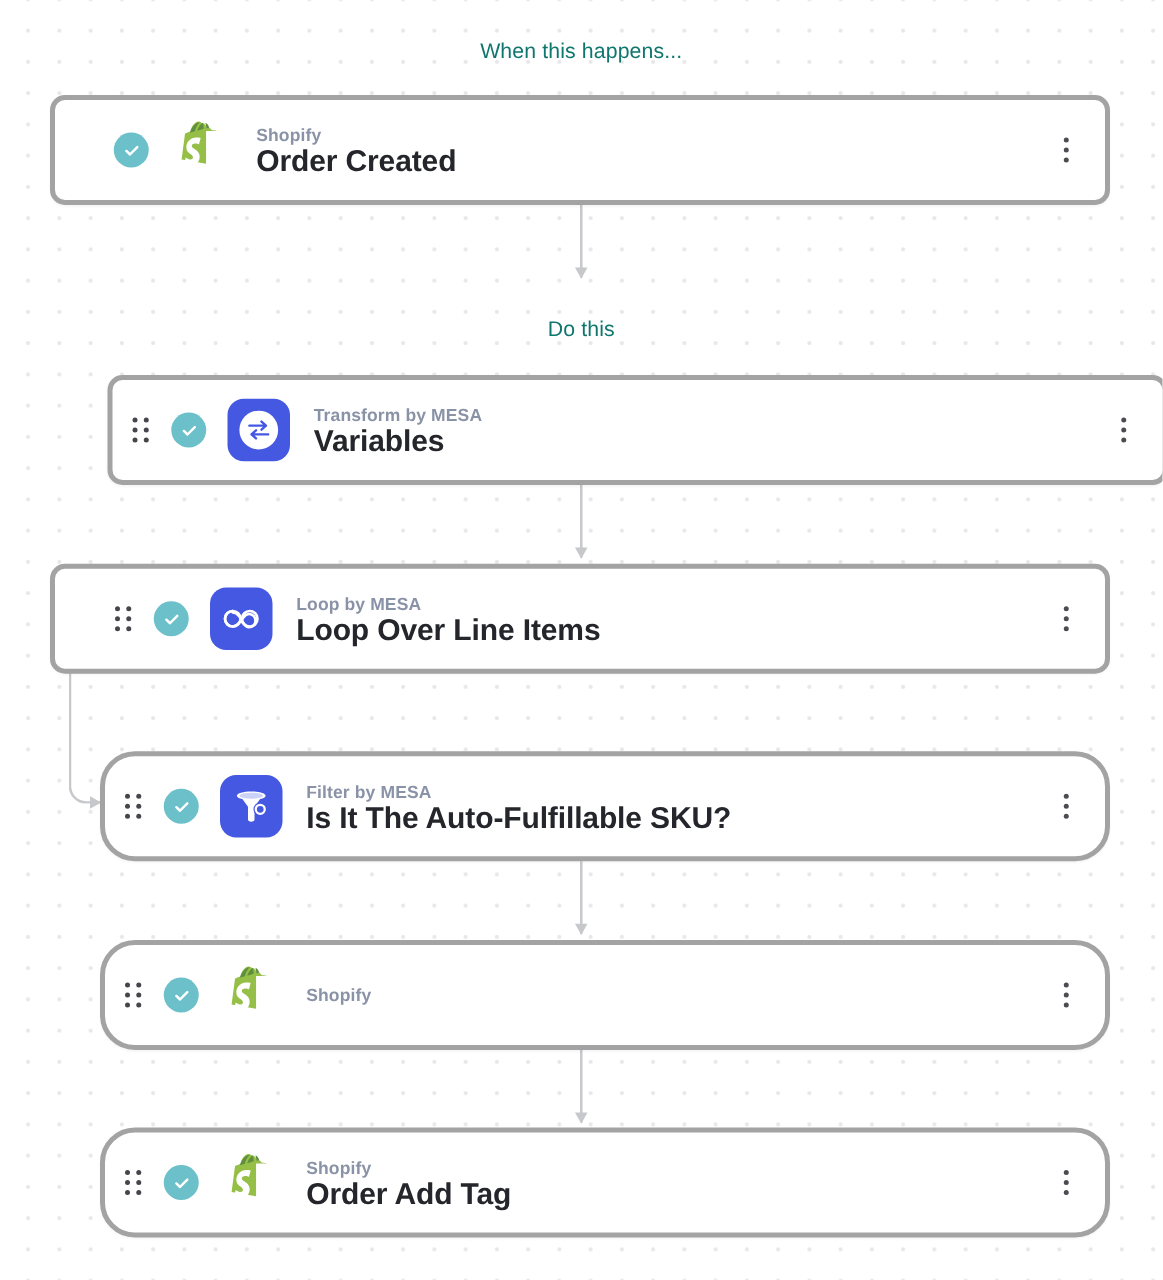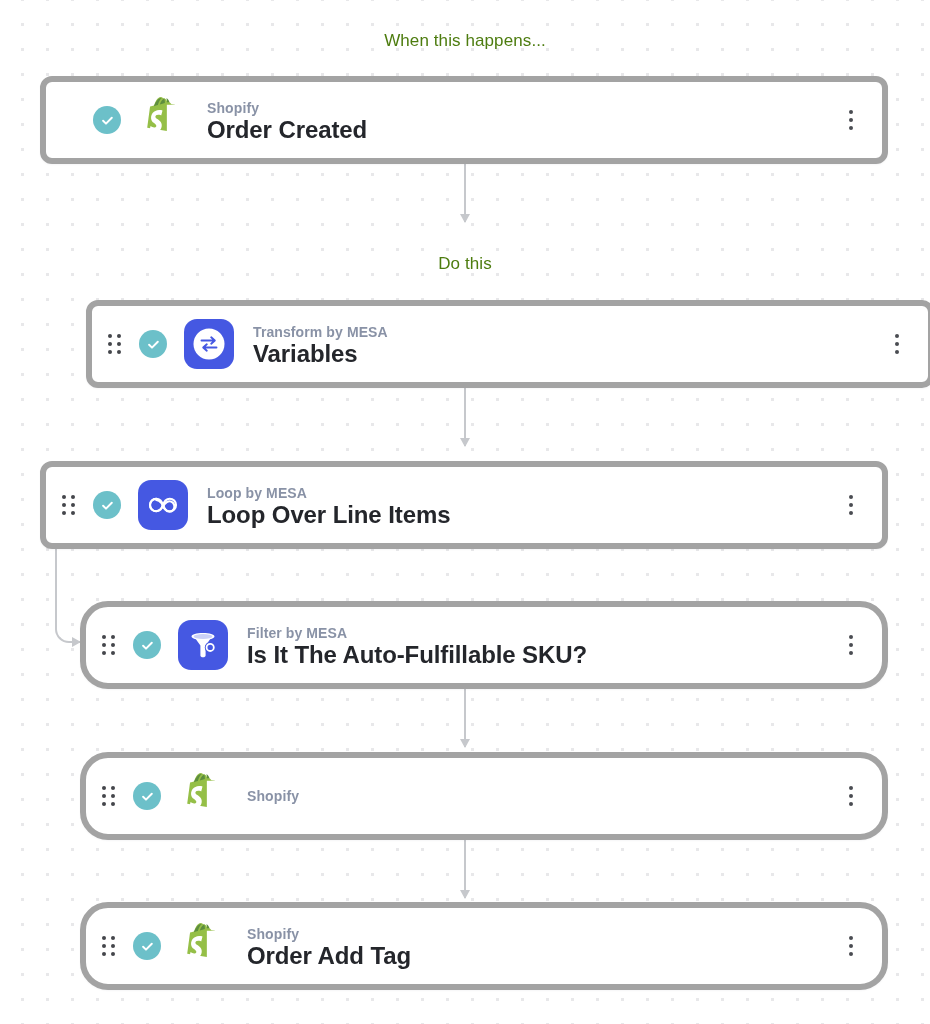--- a/index.html
+++ b/index.html
@@ -32,7 +32,7 @@
     width: 100%;
     text-align: center;
     font-size: 17px;
-    color: #4d7c0f;
+    color: #0f766e;
     letter-spacing: 0.1px;
   }
   #lbl-when { top: 31px; }

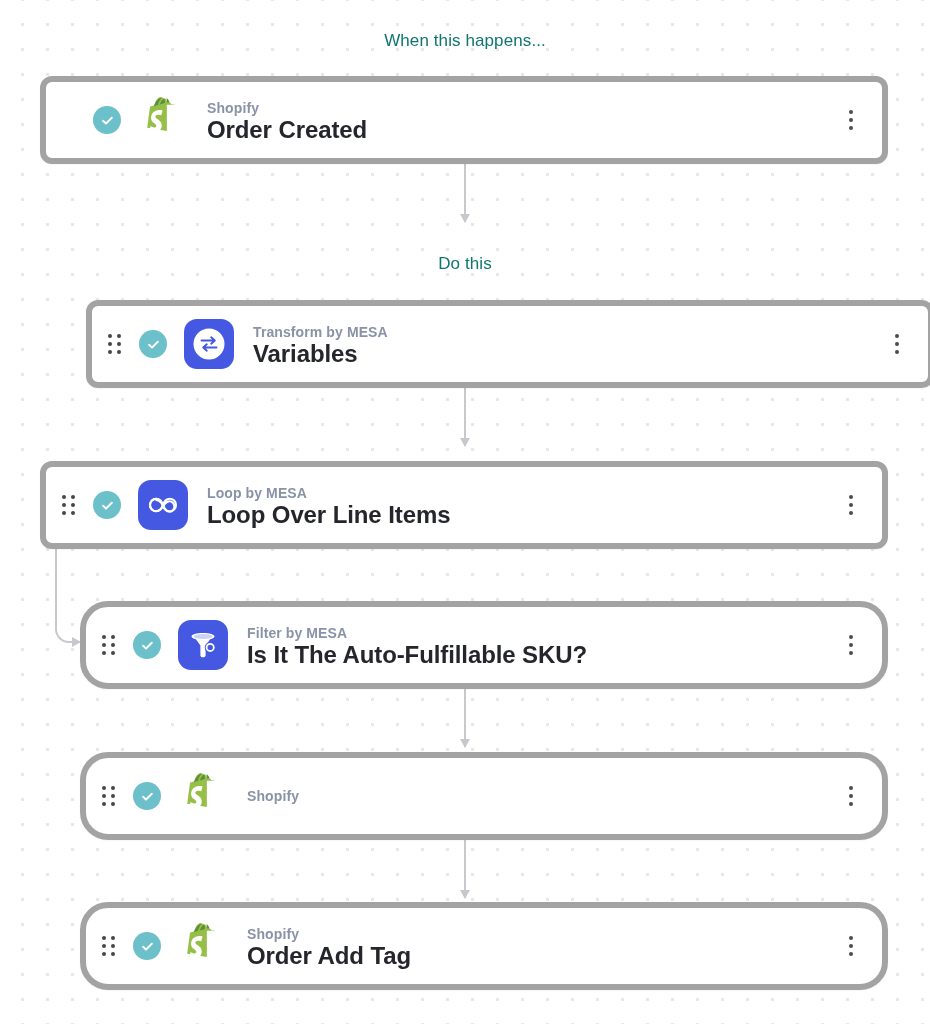--- a/index.html
+++ b/index.html
@@ -80,7 +80,7 @@
     position: absolute;
     height: 88px;
     background: #ffffff;
-    border: 6px solid #a3a3a3;
+    border: 4px solid #a3a3a3;
     border-radius: 12px;
     box-shadow: 0 1px 2px rgba(16,24,40,0.04);
     display: flex;

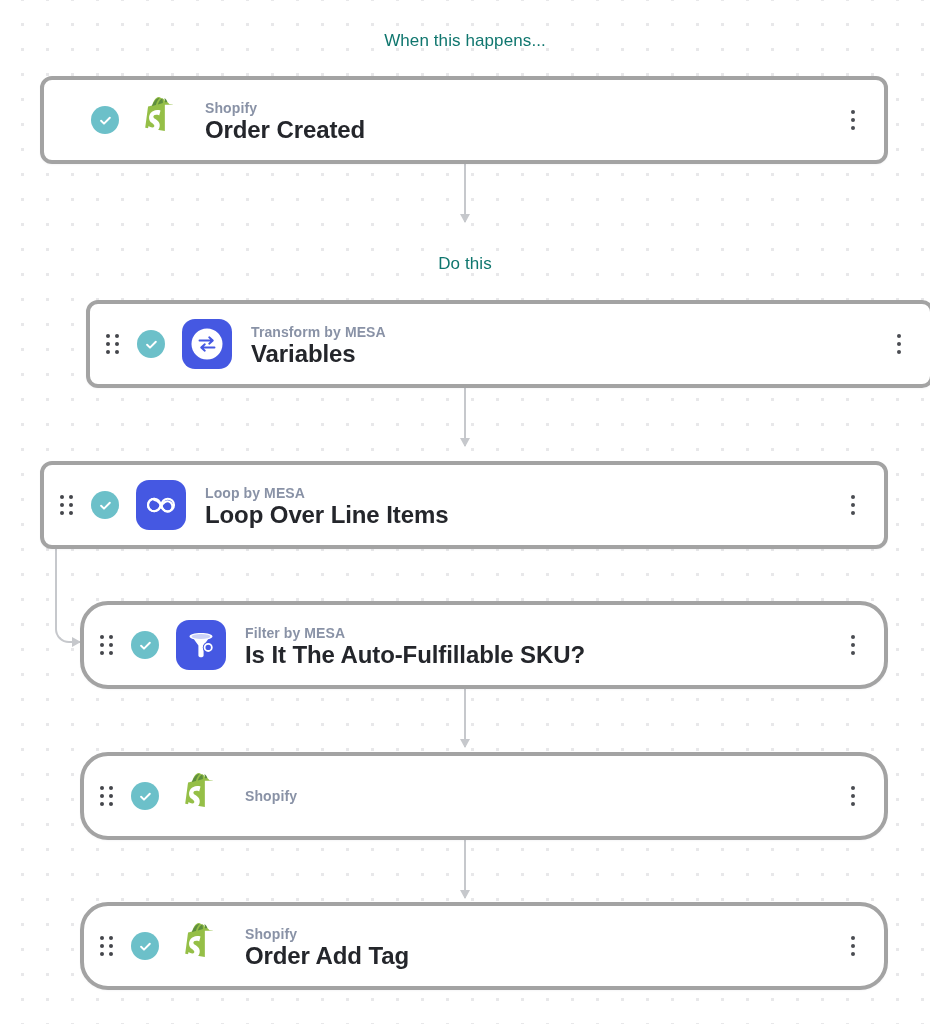--- a/index.html
+++ b/index.html
@@ -279,7 +279,7 @@
     </div>
   </div>
 
-  <div class="card level0" style="top:461px;">
+  <div class="card level0" style="top:451px;padding-left:32px;">
     <div class="drag-handle">
       <i></i>
         <i></i>

